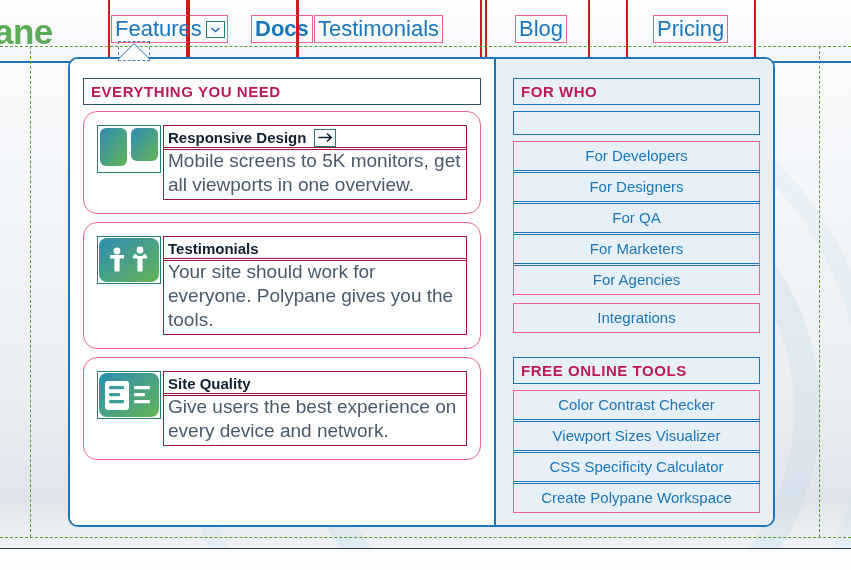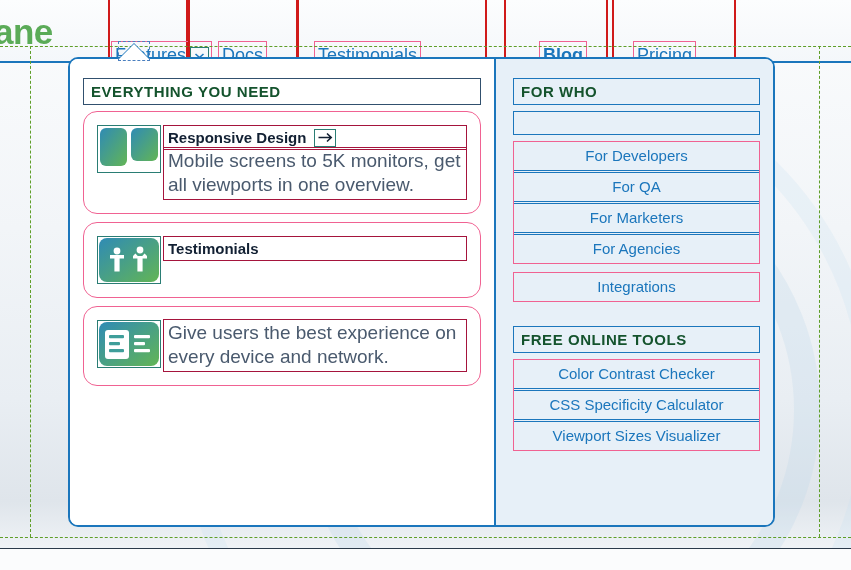--- a/index.html
+++ b/index.html
@@ -42,12 +42,11 @@
   .nav-link {
     position:absolute; top:16px;
     display:inline-flex; align-items:center; gap:5px;
-    color:#1b76bc; font-size:18px; line-height:22px;
+    color:#1b76bc; font-size:22px; line-height:22px;
     outline:1.6px solid #f06292; outline-offset:0;
     padding:2px 3px;
     background:transparent;
     white-space:nowrap;
-    margin-top:26px;
   }
   .chev-box {
     display:inline-flex; align-items:center; justify-content:center;

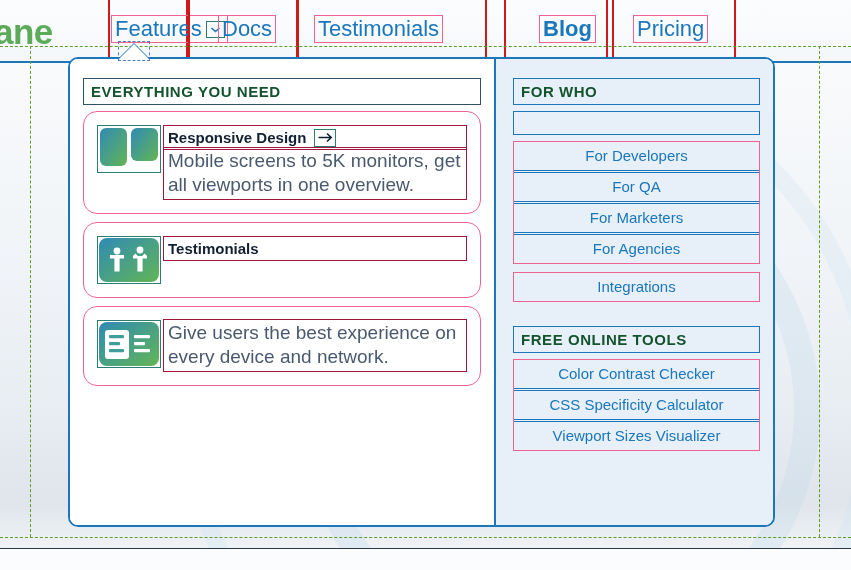--- a/index.html
+++ b/index.html
@@ -206,7 +206,7 @@
     </div>
 
     <div class="nav-li" style="left:80px; width:110px;">
-      <a class="nav-link" style="left:29px;">Docs</a>
+      <a class="nav-link" style="left:62px;font-weight:bold;">Docs</a>
     </div>
 
     <div class="nav-li" style="left:189px; width:190px;">

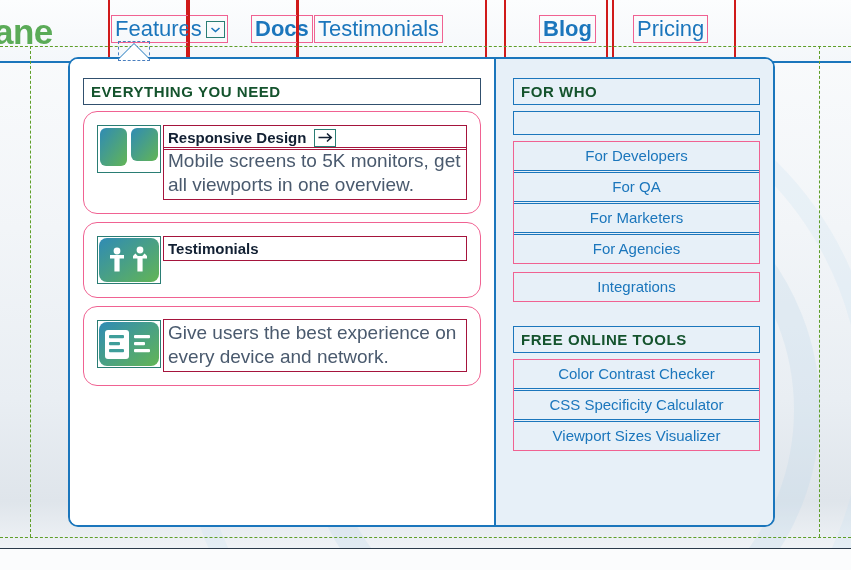--- a/index.html
+++ b/index.html
@@ -213,7 +213,7 @@
       <a class="nav-link" style="left:16px;">Testimonials</a>
     </div>
 
-    <div class="nav-li" style="left:396px; width:110px;font-weight:bold;">
+    <div class="nav-li" style="left:372px; width:110px;">
       <a class="nav-link" style="left:34px;">Blog</a>
     </div>
 

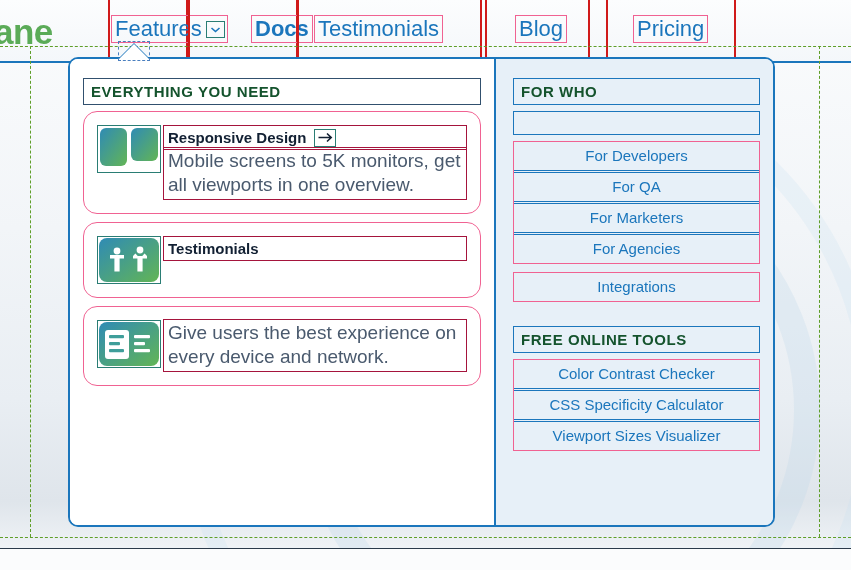--- a/index.html
+++ b/index.html
@@ -217,7 +217,7 @@
       <a class="nav-link" style="left:34px;">Blog</a>
     </div>
 
-    <div class="nav-li" style="left:498px; width:130px;">
+    <div class="nav-li" style="left:518px; width:130px;">
       <a class="nav-link" style="left:26px;">Pricing</a>
     </div>
 

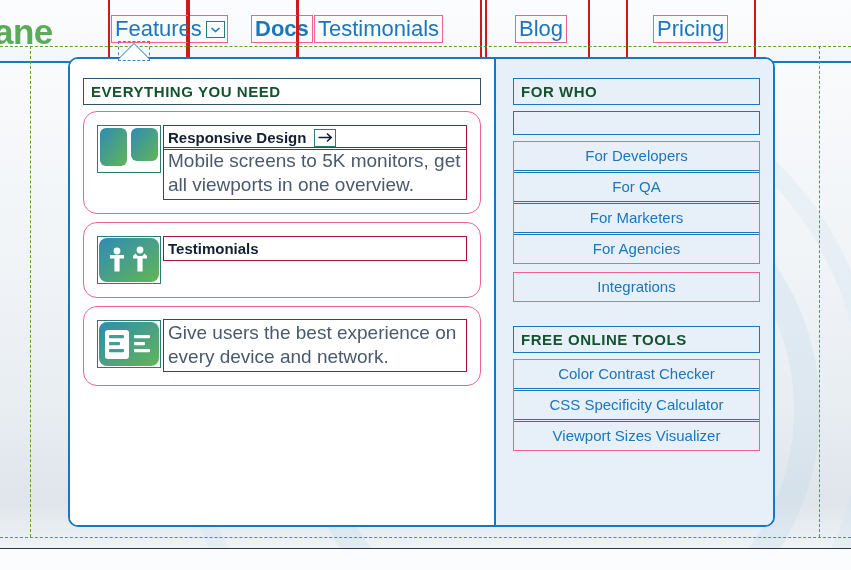--- a/index.html
+++ b/index.html
@@ -109,7 +109,7 @@
 
   
   .sec-head {
-    color:#14532d; font-size:15px; font-weight:700; letter-spacing:.55px;
+    color:#be185d; font-size:15px; font-weight:700; letter-spacing:.55px;
     padding:4px 7px;
     outline:1.6px solid #1b76bc;
     margin-bottom:8px;

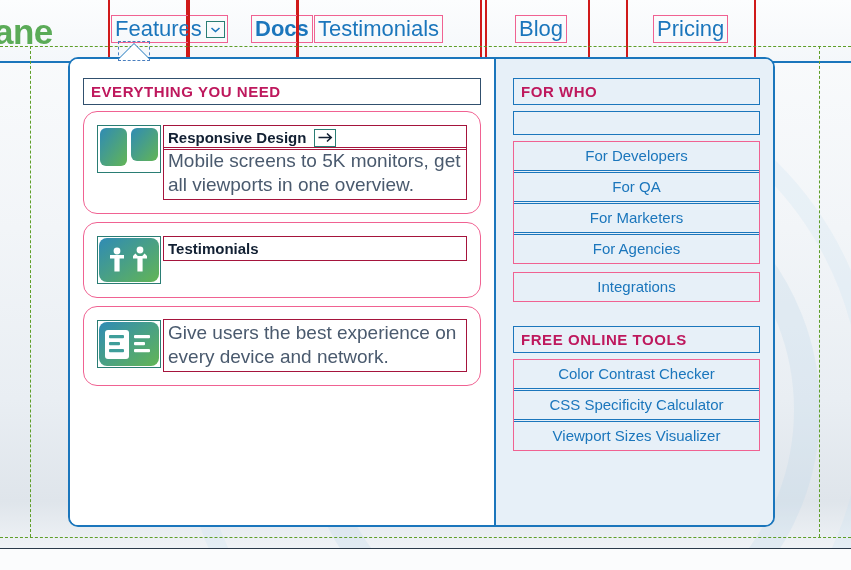--- a/index.html
+++ b/index.html
@@ -330,6 +330,7 @@
 
     <div class="link-group">
       <a class="side-link">For Developers</a>
+      <a class="side-link">For Designers</a>
       <a class="side-link">For QA</a>
       <a class="side-link">For Marketers</a>
       <a class="side-link">For Agencies</a>

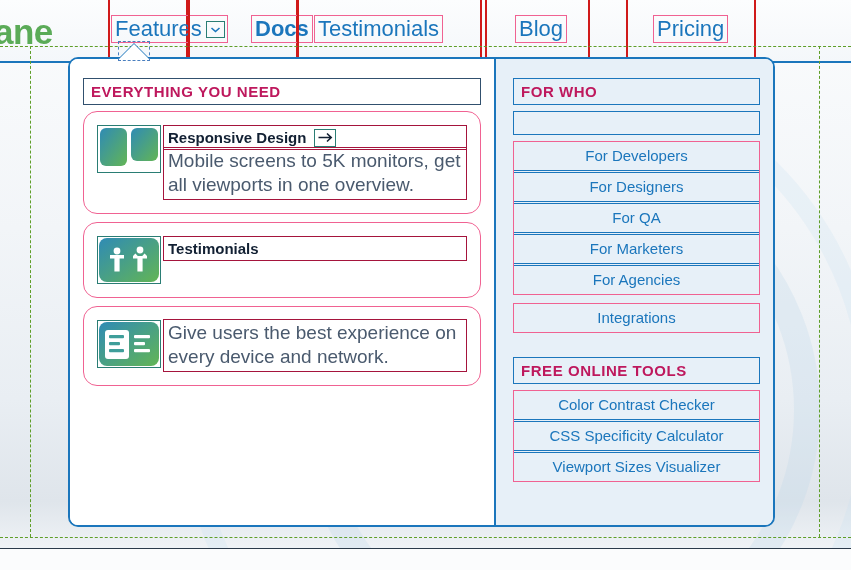--- a/index.html
+++ b/index.html
@@ -290,6 +290,7 @@
         <div class="card-title">
           <span>Testimonials</span>
         </div>
+        <div class="card-desc">Your site should work for everyone. Polypane gives you the tools.</div>
       </div>
     </div>
 

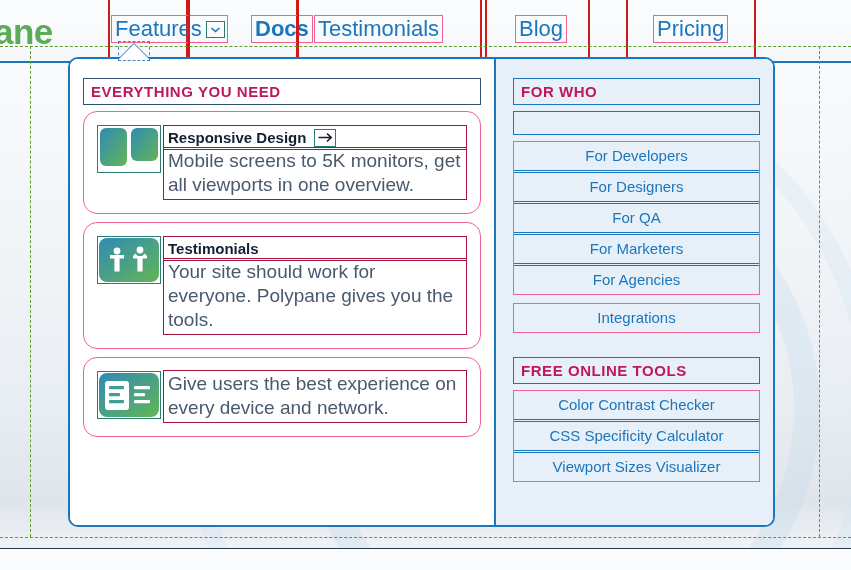--- a/index.html
+++ b/index.html
@@ -318,6 +318,9 @@
         </svg>
       </span>
       <div class="card-body">
+        <div class="card-title">
+          <span>Site Quality</span>
+        </div>
         <div class="card-desc">Give users the best experience on every device and network.</div>
       </div>
     </div>

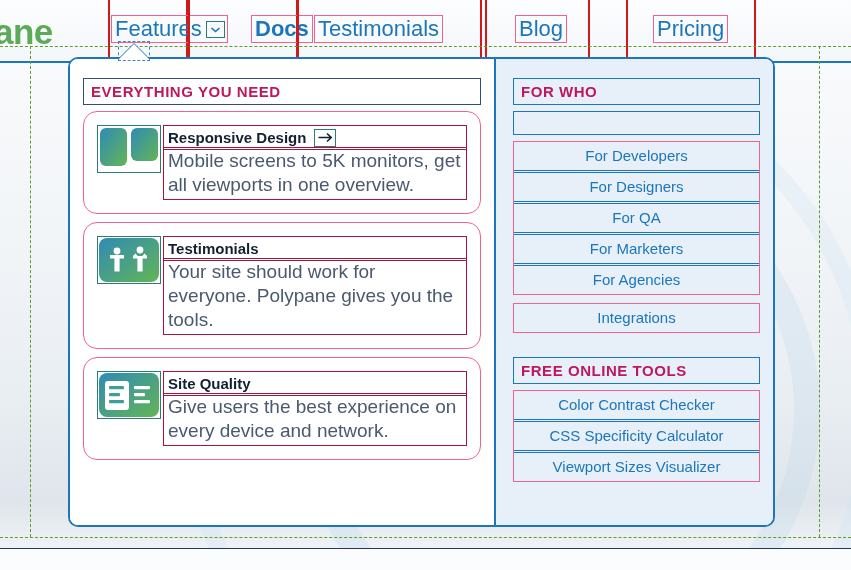--- a/index.html
+++ b/index.html
@@ -348,8 +348,8 @@
 
     <div class="link-group" id="tools-group">
       <a class="side-link">Color Contrast Checker</a>
+      <a class="side-link">Viewport Sizes Visualizer</a>
       <a class="side-link">CSS Specificity Calculator</a>
-      <a class="side-link">Viewport Sizes Visualizer</a>
     </div>
 
   </div>

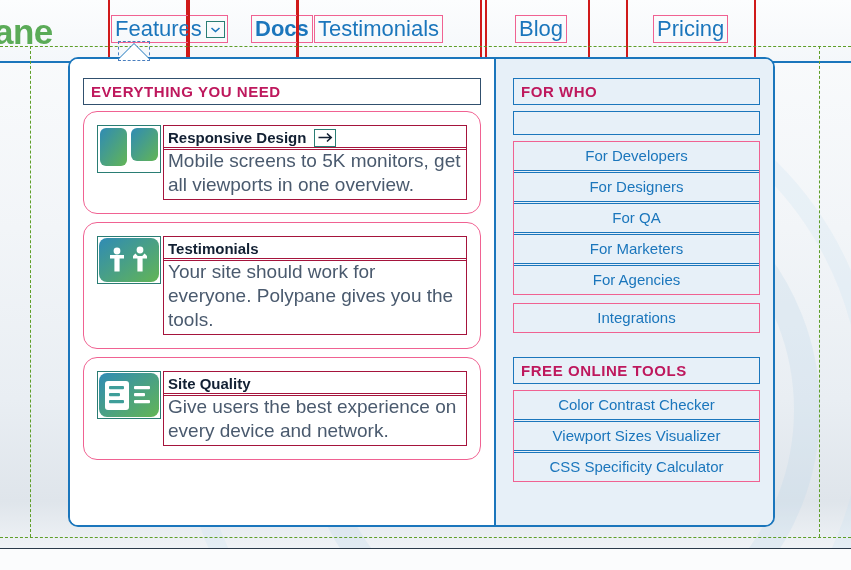--- a/index.html
+++ b/index.html
@@ -350,6 +350,7 @@
       <a class="side-link">Color Contrast Checker</a>
       <a class="side-link">Viewport Sizes Visualizer</a>
       <a class="side-link">CSS Specificity Calculator</a>
+      <a class="side-link">Create Polypane Workspace</a>
     </div>
 
   </div>

